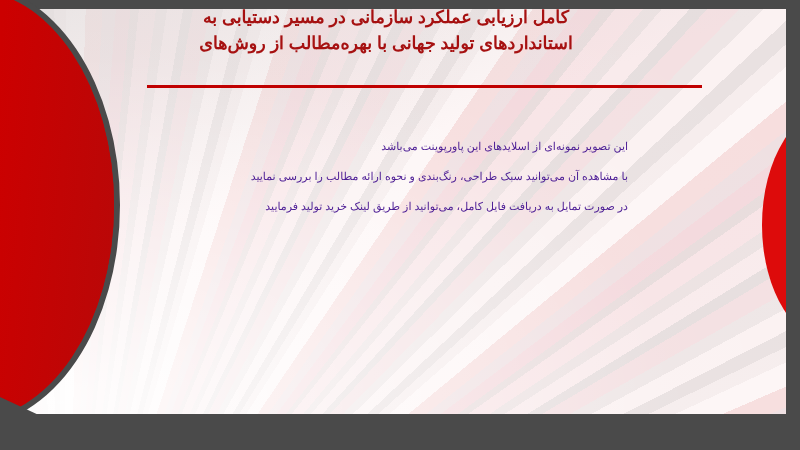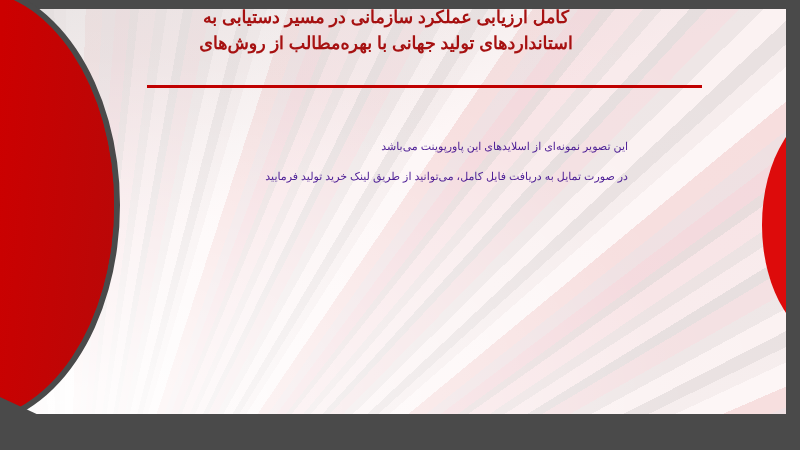--- a/index.html
+++ b/index.html
@@ -161,6 +161,7 @@
 
     <div class="body-block">
       <span class="body-line">این تصویر نمونه‌ای از اسلایدهای این پاورپوینت می‌باشد</span>
+      <span class="body-line">با مشاهده آن می‌توانید سبک طراحی، رنگ‌بندی و نحوه ارائه مطالب را بررسی نمایید</span>
       <span class="body-line">در صورت تمایل به دریافت فایل کامل، می‌توانید از طریق لینک خرید تولید فرمایید</span>
     </div>
 

